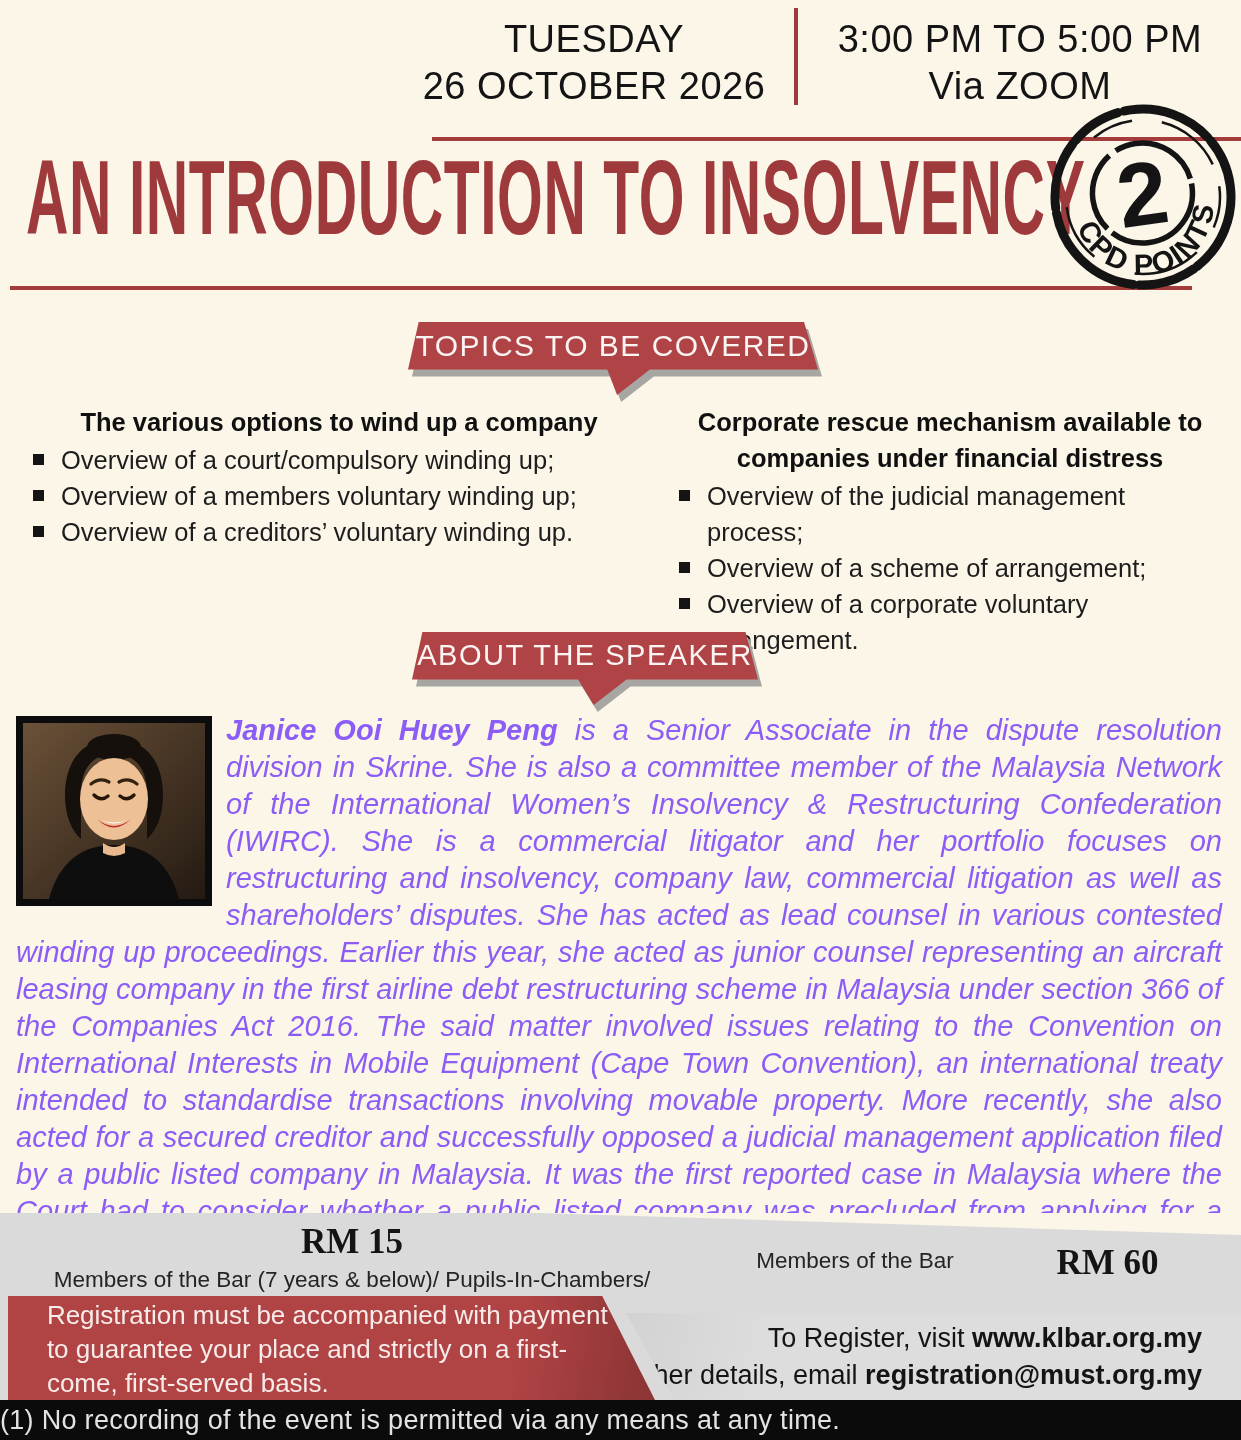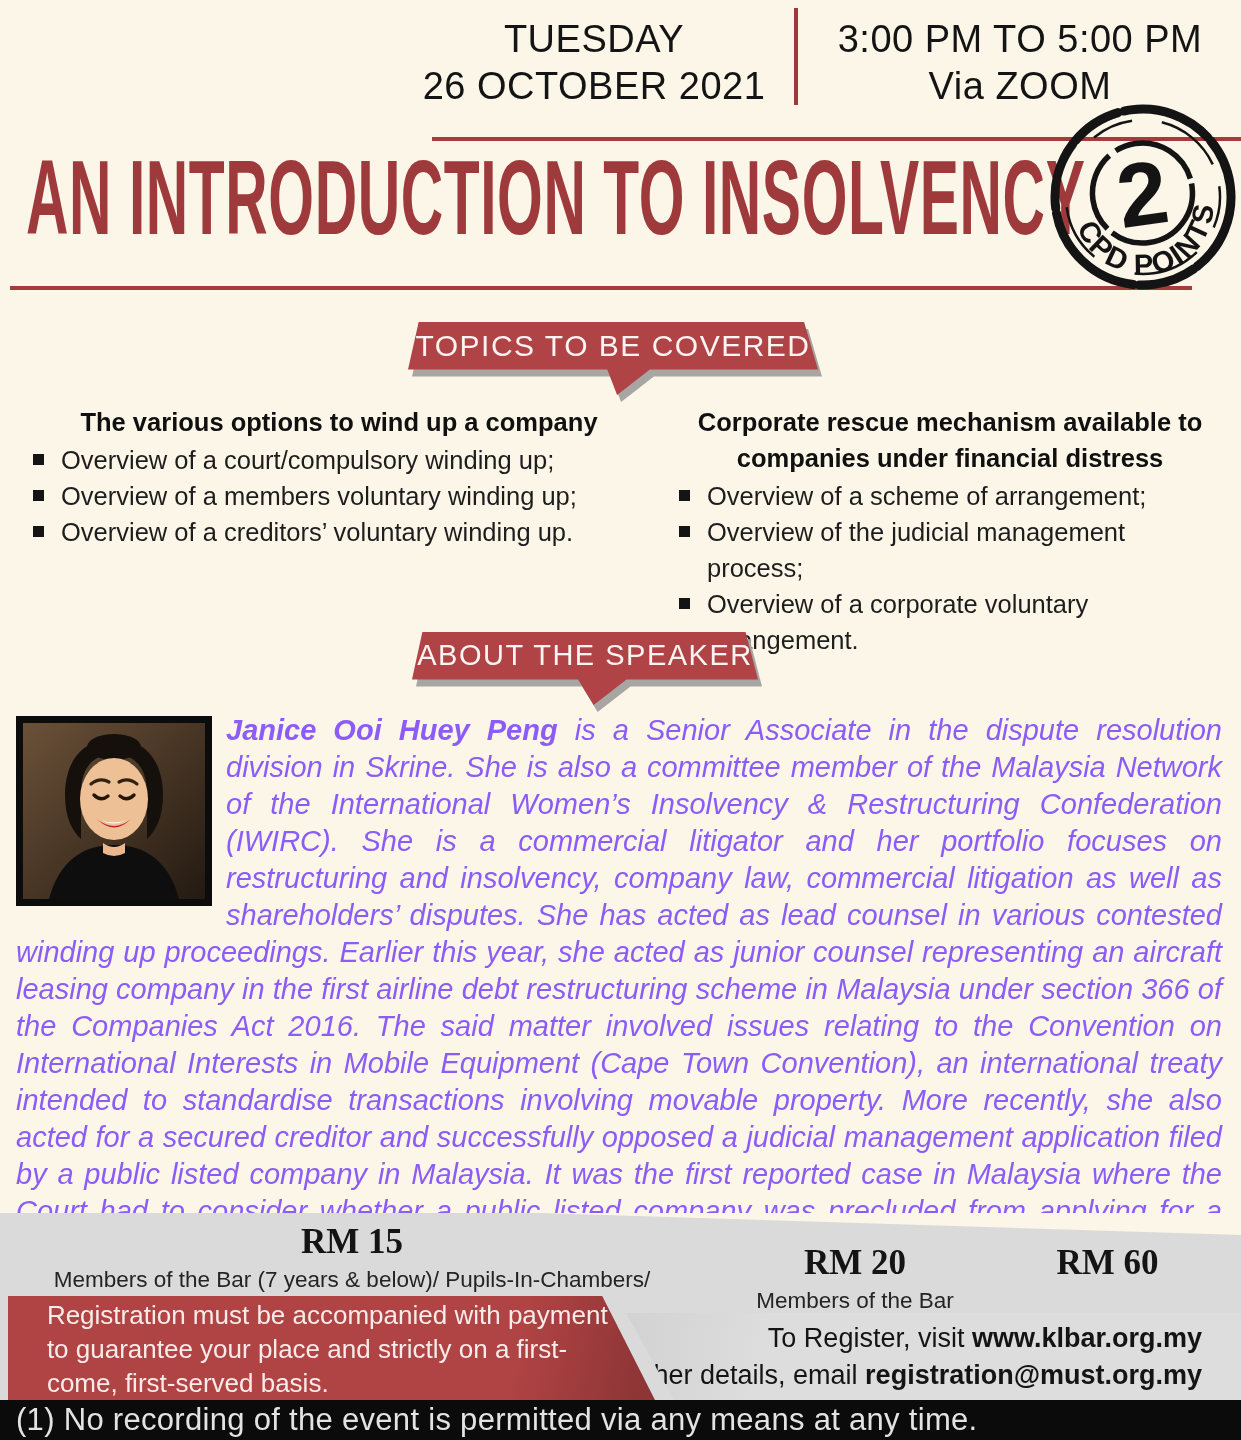--- a/index.html
+++ b/index.html
@@ -109,7 +109,7 @@
 
   <div class="hdr-date">
     <div>TUESDAY</div>
-    <div>26 OCTOBER 2021</div>
+    <div>26 OCTOBER 2026</div>
   </div>
   <div class="hdr-divider"></div>
   <div class="hdr-time">

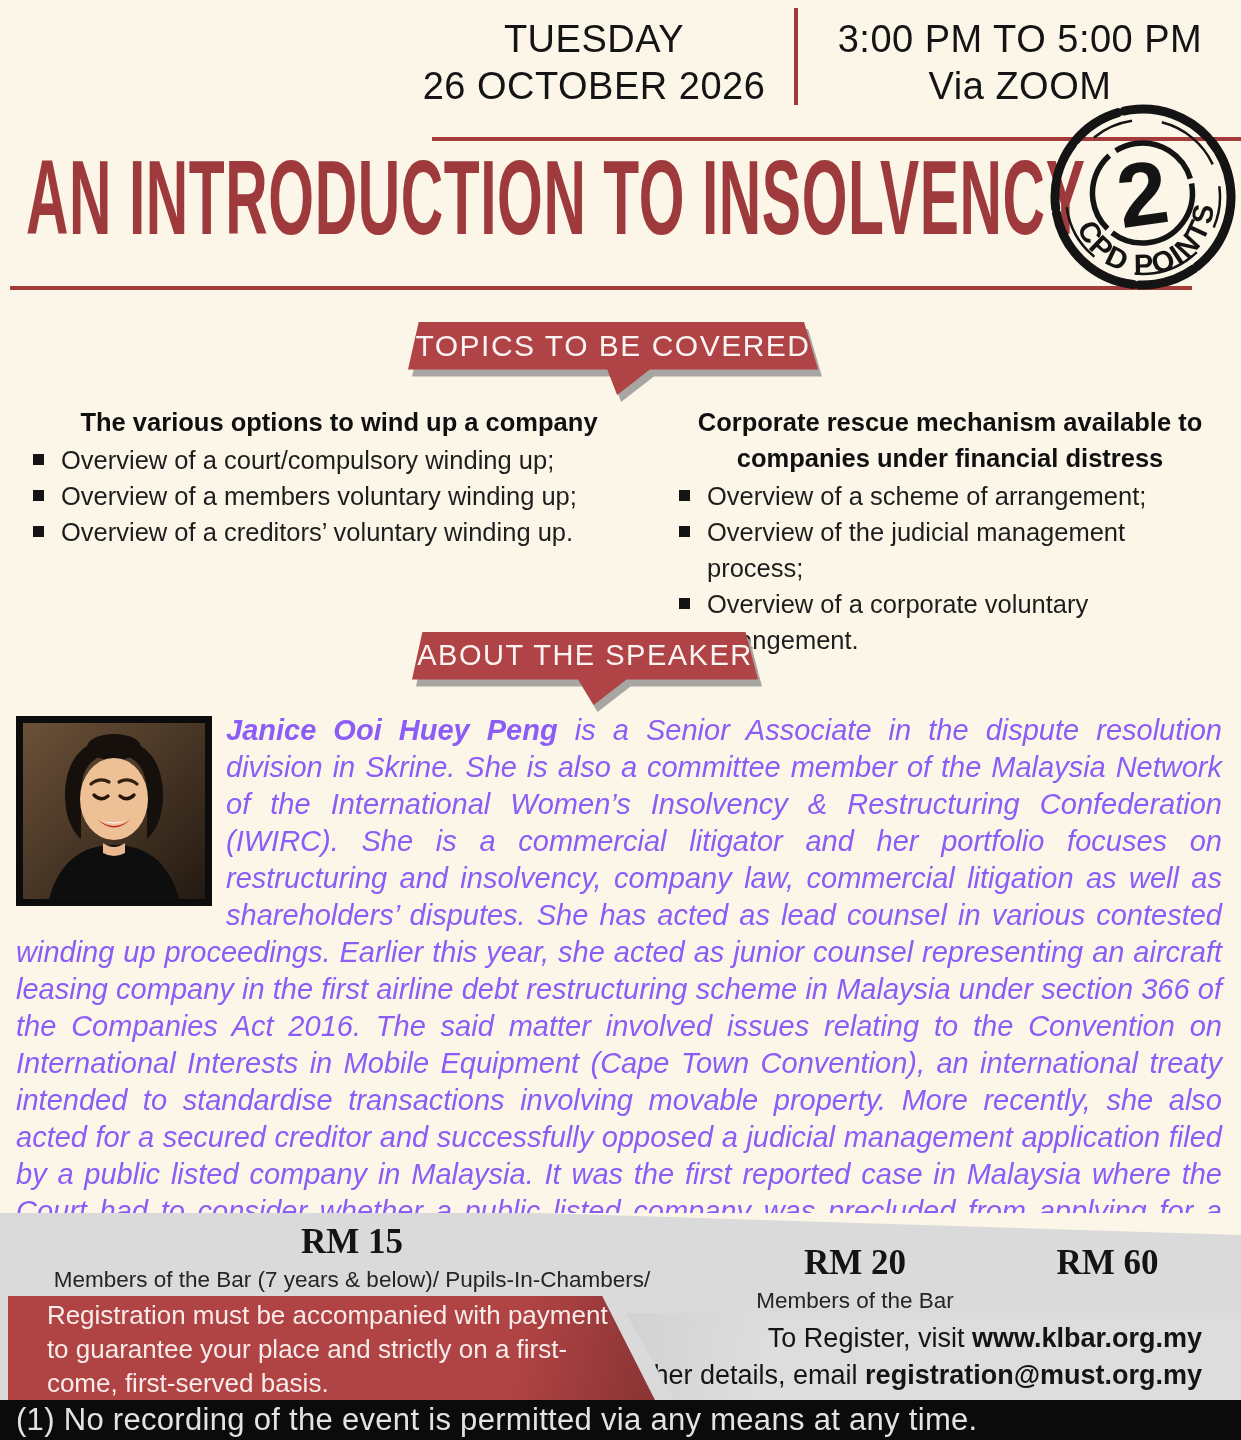--- a/index.html
+++ b/index.html
@@ -151,8 +151,8 @@
   <div id="topic-right" class="topic-col">
     <p class="topic-heading">Corporate rescue mechanism available to companies under financial distress</p>
     <ul class="topic-list">
+      <li>Overview of the judicial management process;</li>
       <li>Overview of a scheme of arrangement;</li>
-      <li>Overview of the judicial management process;</li>
       <li>Overview of a corporate voluntary arrangement.</li>
     </ul>
   </div>

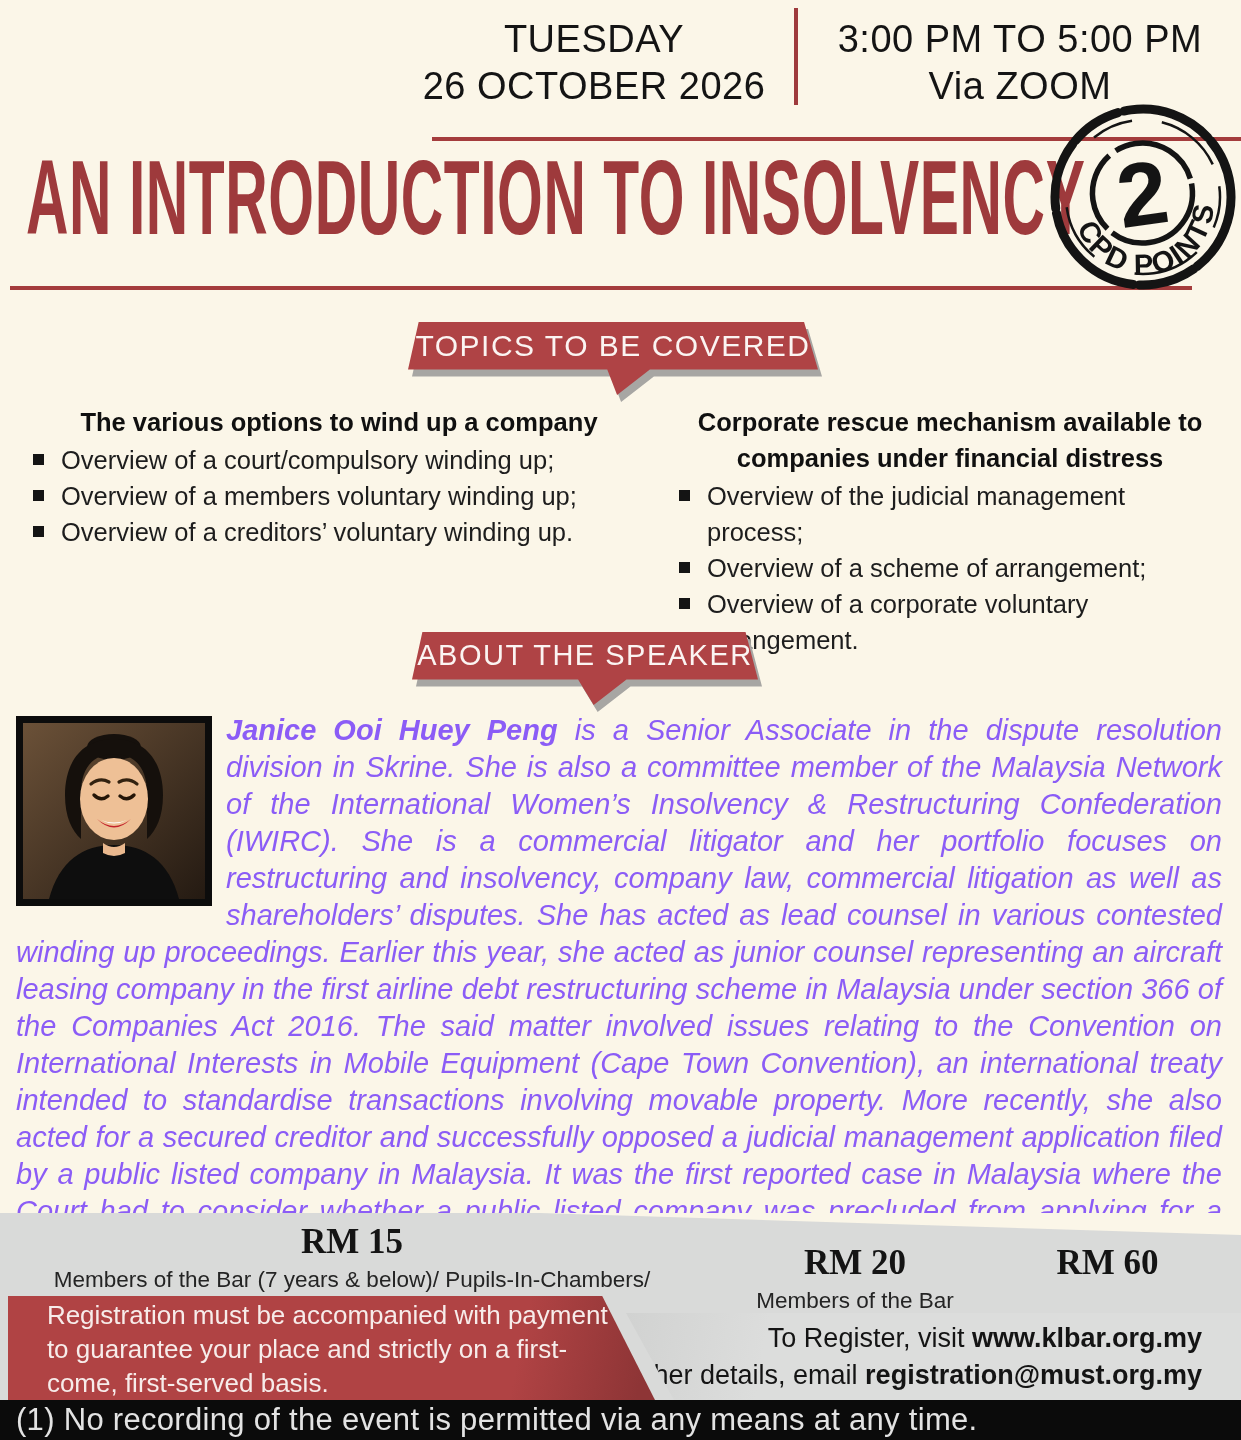--- a/index.html
+++ b/index.html
@@ -197,7 +197,6 @@
     <div class="price-desc">Members of the Bar (7 years &amp; below)/ Pupils-In-Chambers/ Undergraduate Law Students / Registered OKU</div>
   </div>
   <div id="price-2" class="price-block">
-    <div class="price-value">RM 20</div>
     <div class="price-desc">Members of the Bar</div>
   </div>
   <div id="price-3" class="price-block">

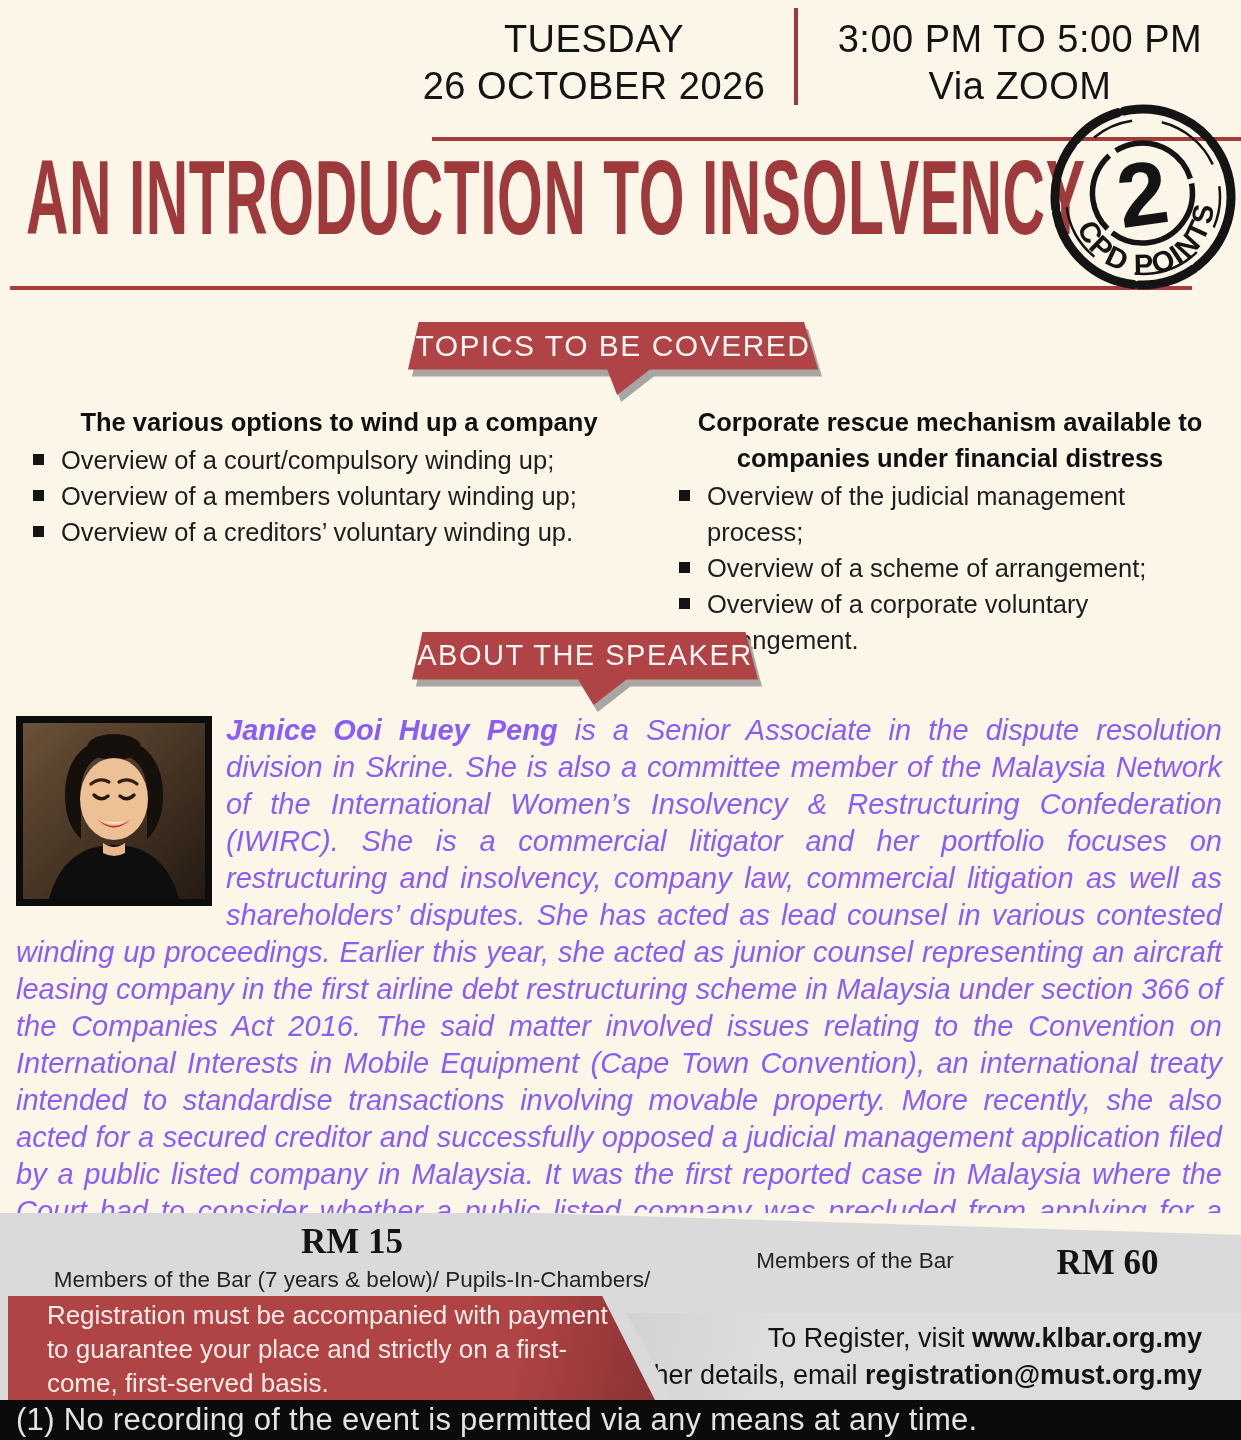--- a/index.html
+++ b/index.html
@@ -100,7 +100,7 @@
   
   .footer-bar{position:absolute;left:0;top:1400px;width:1241px;height:40px;background:#0b0b0b;z-index:5;
     display:flex;align-items:center;}
-  .footer-text{color:#e3e3e3;font-size:31px;padding-left:16px;letter-spacing:.3px;}
+  .footer-text{color:#e3e3e3;font-size:27px;letter-spacing:.3px;}
 </style>
 </head>
 <body>

